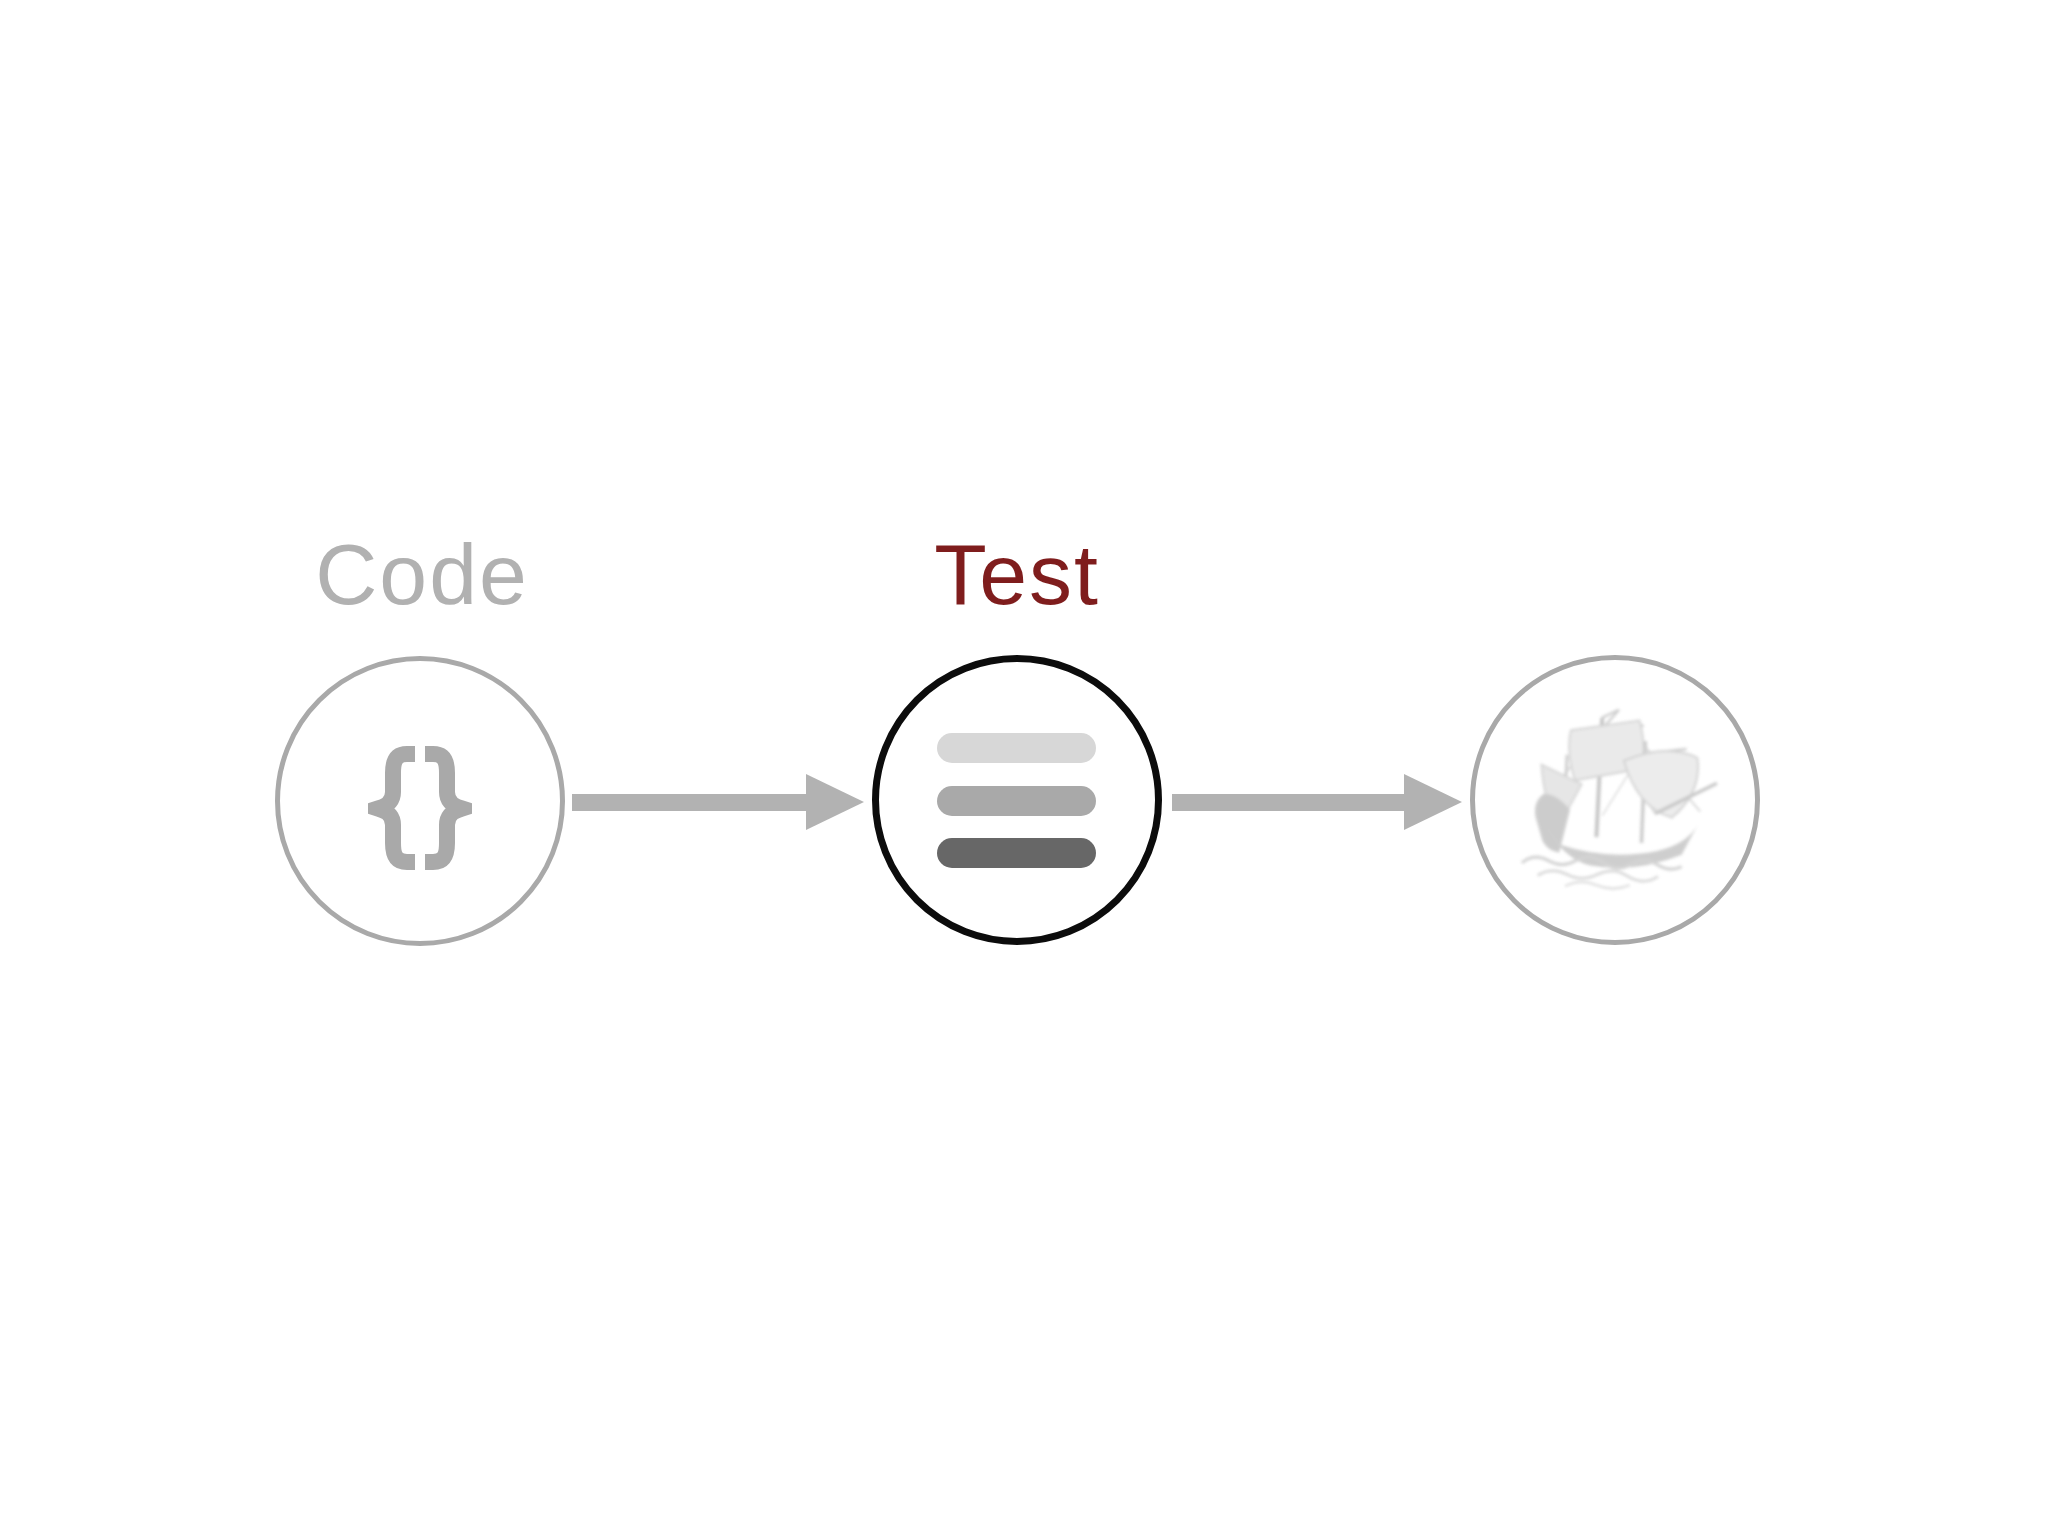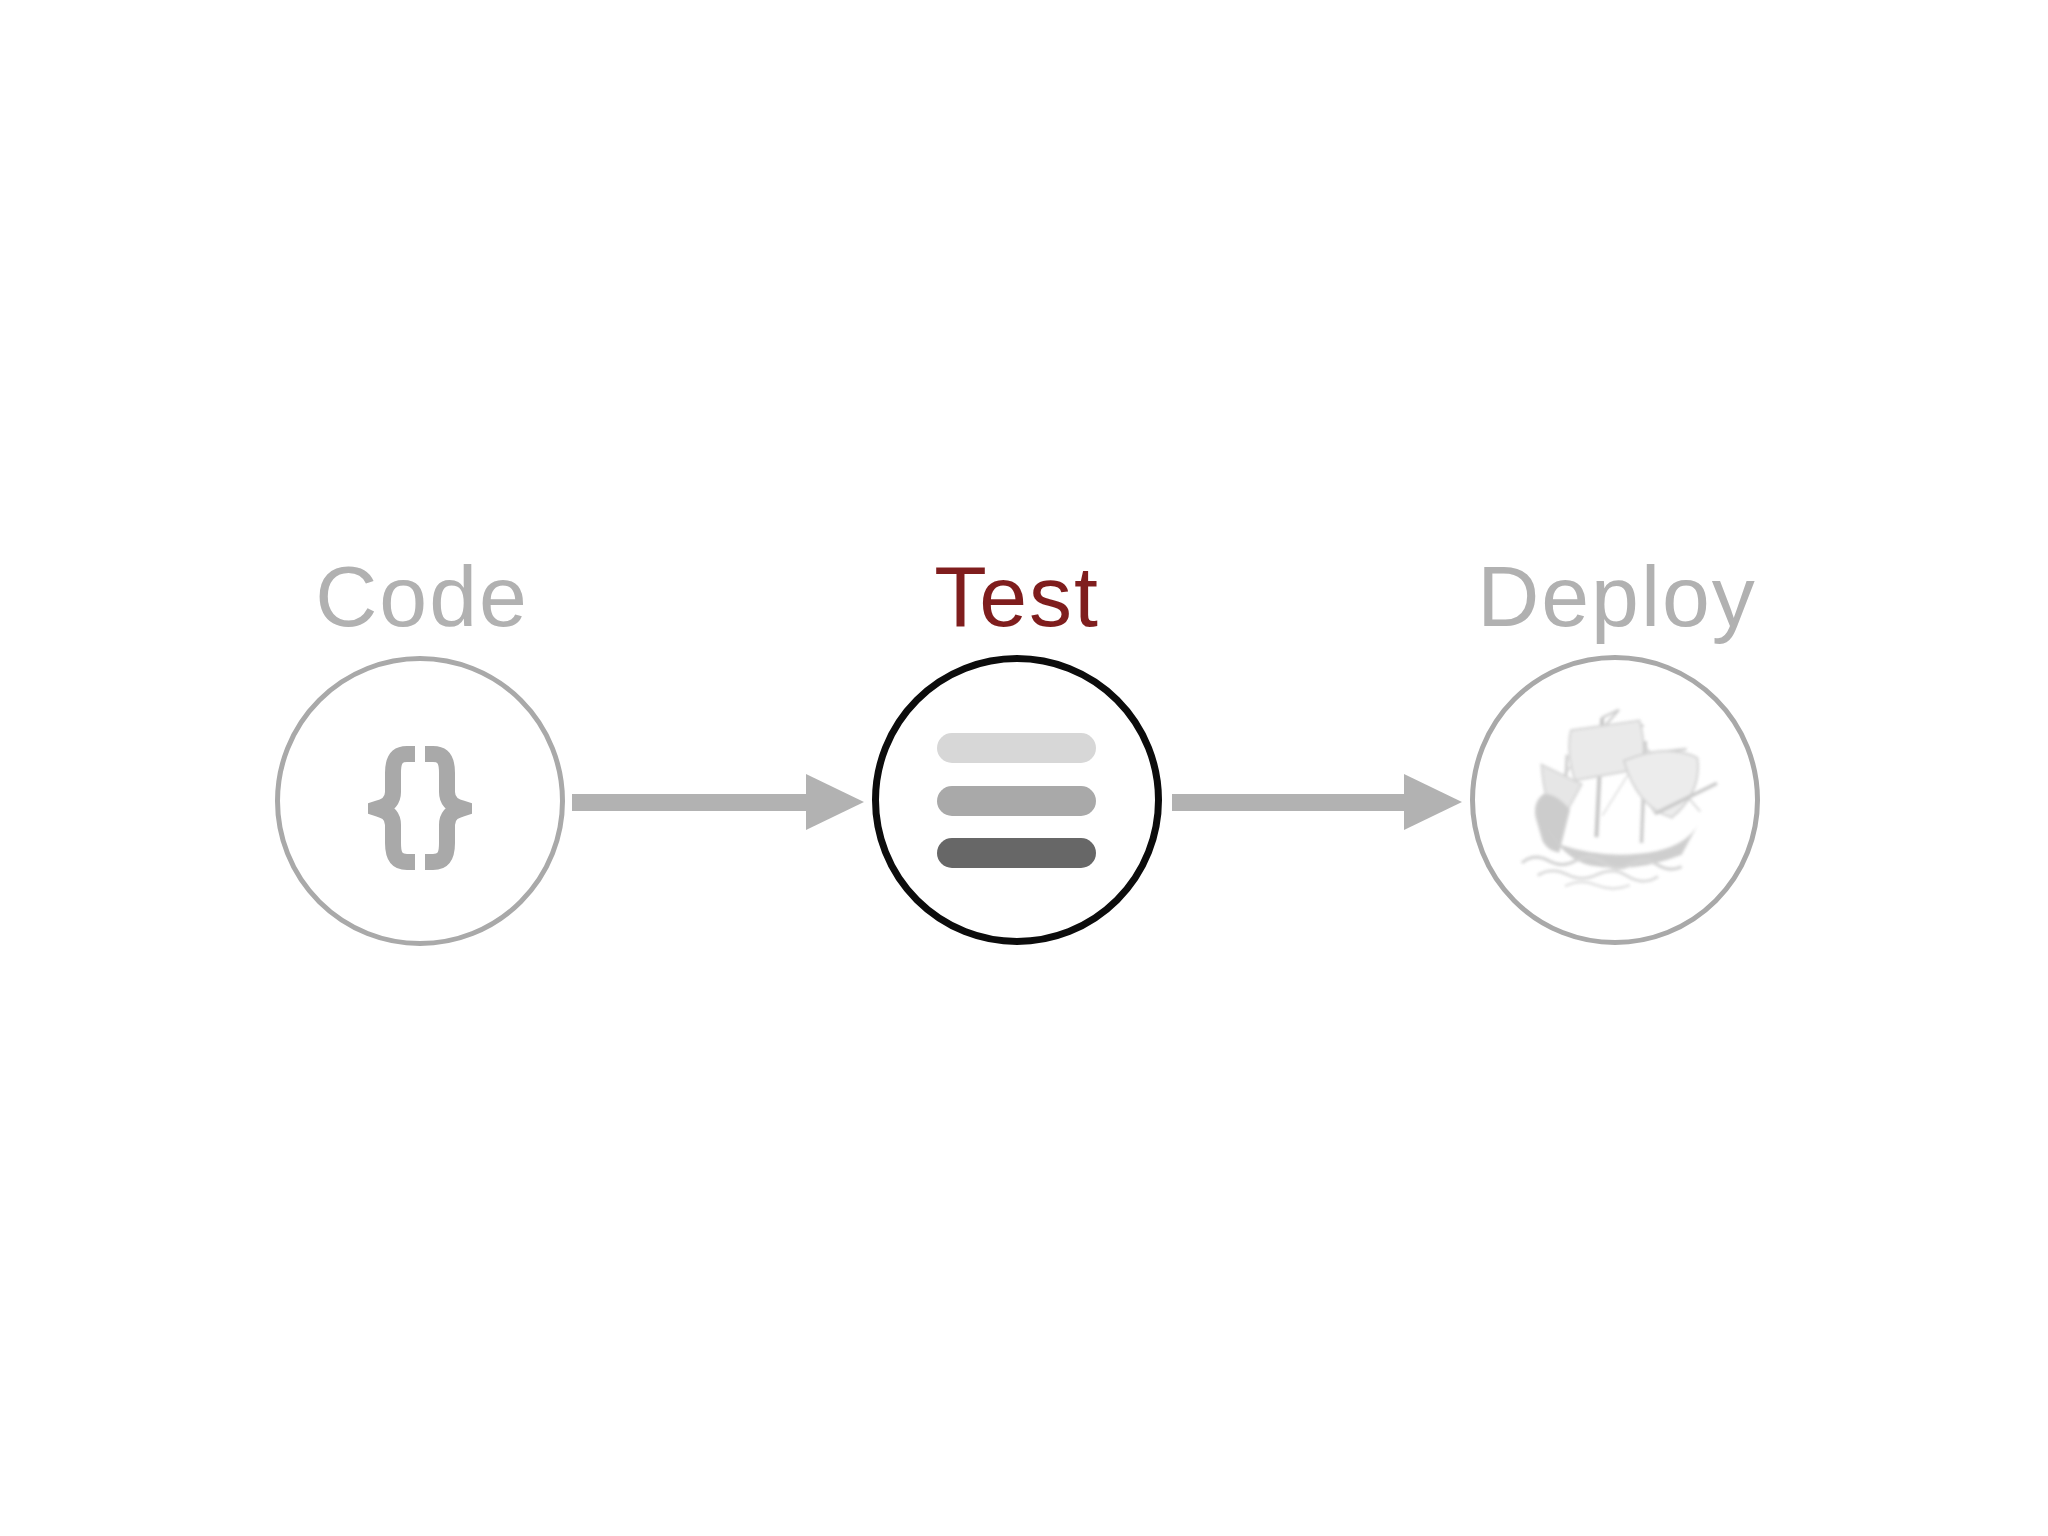--- a/index.html
+++ b/index.html
@@ -19,7 +19,7 @@
   
   .step-label {
     position: absolute;
-    top: 549px;
+    top: 527px;
     width: 500px;
     text-align: center;
     font-size: 86px;

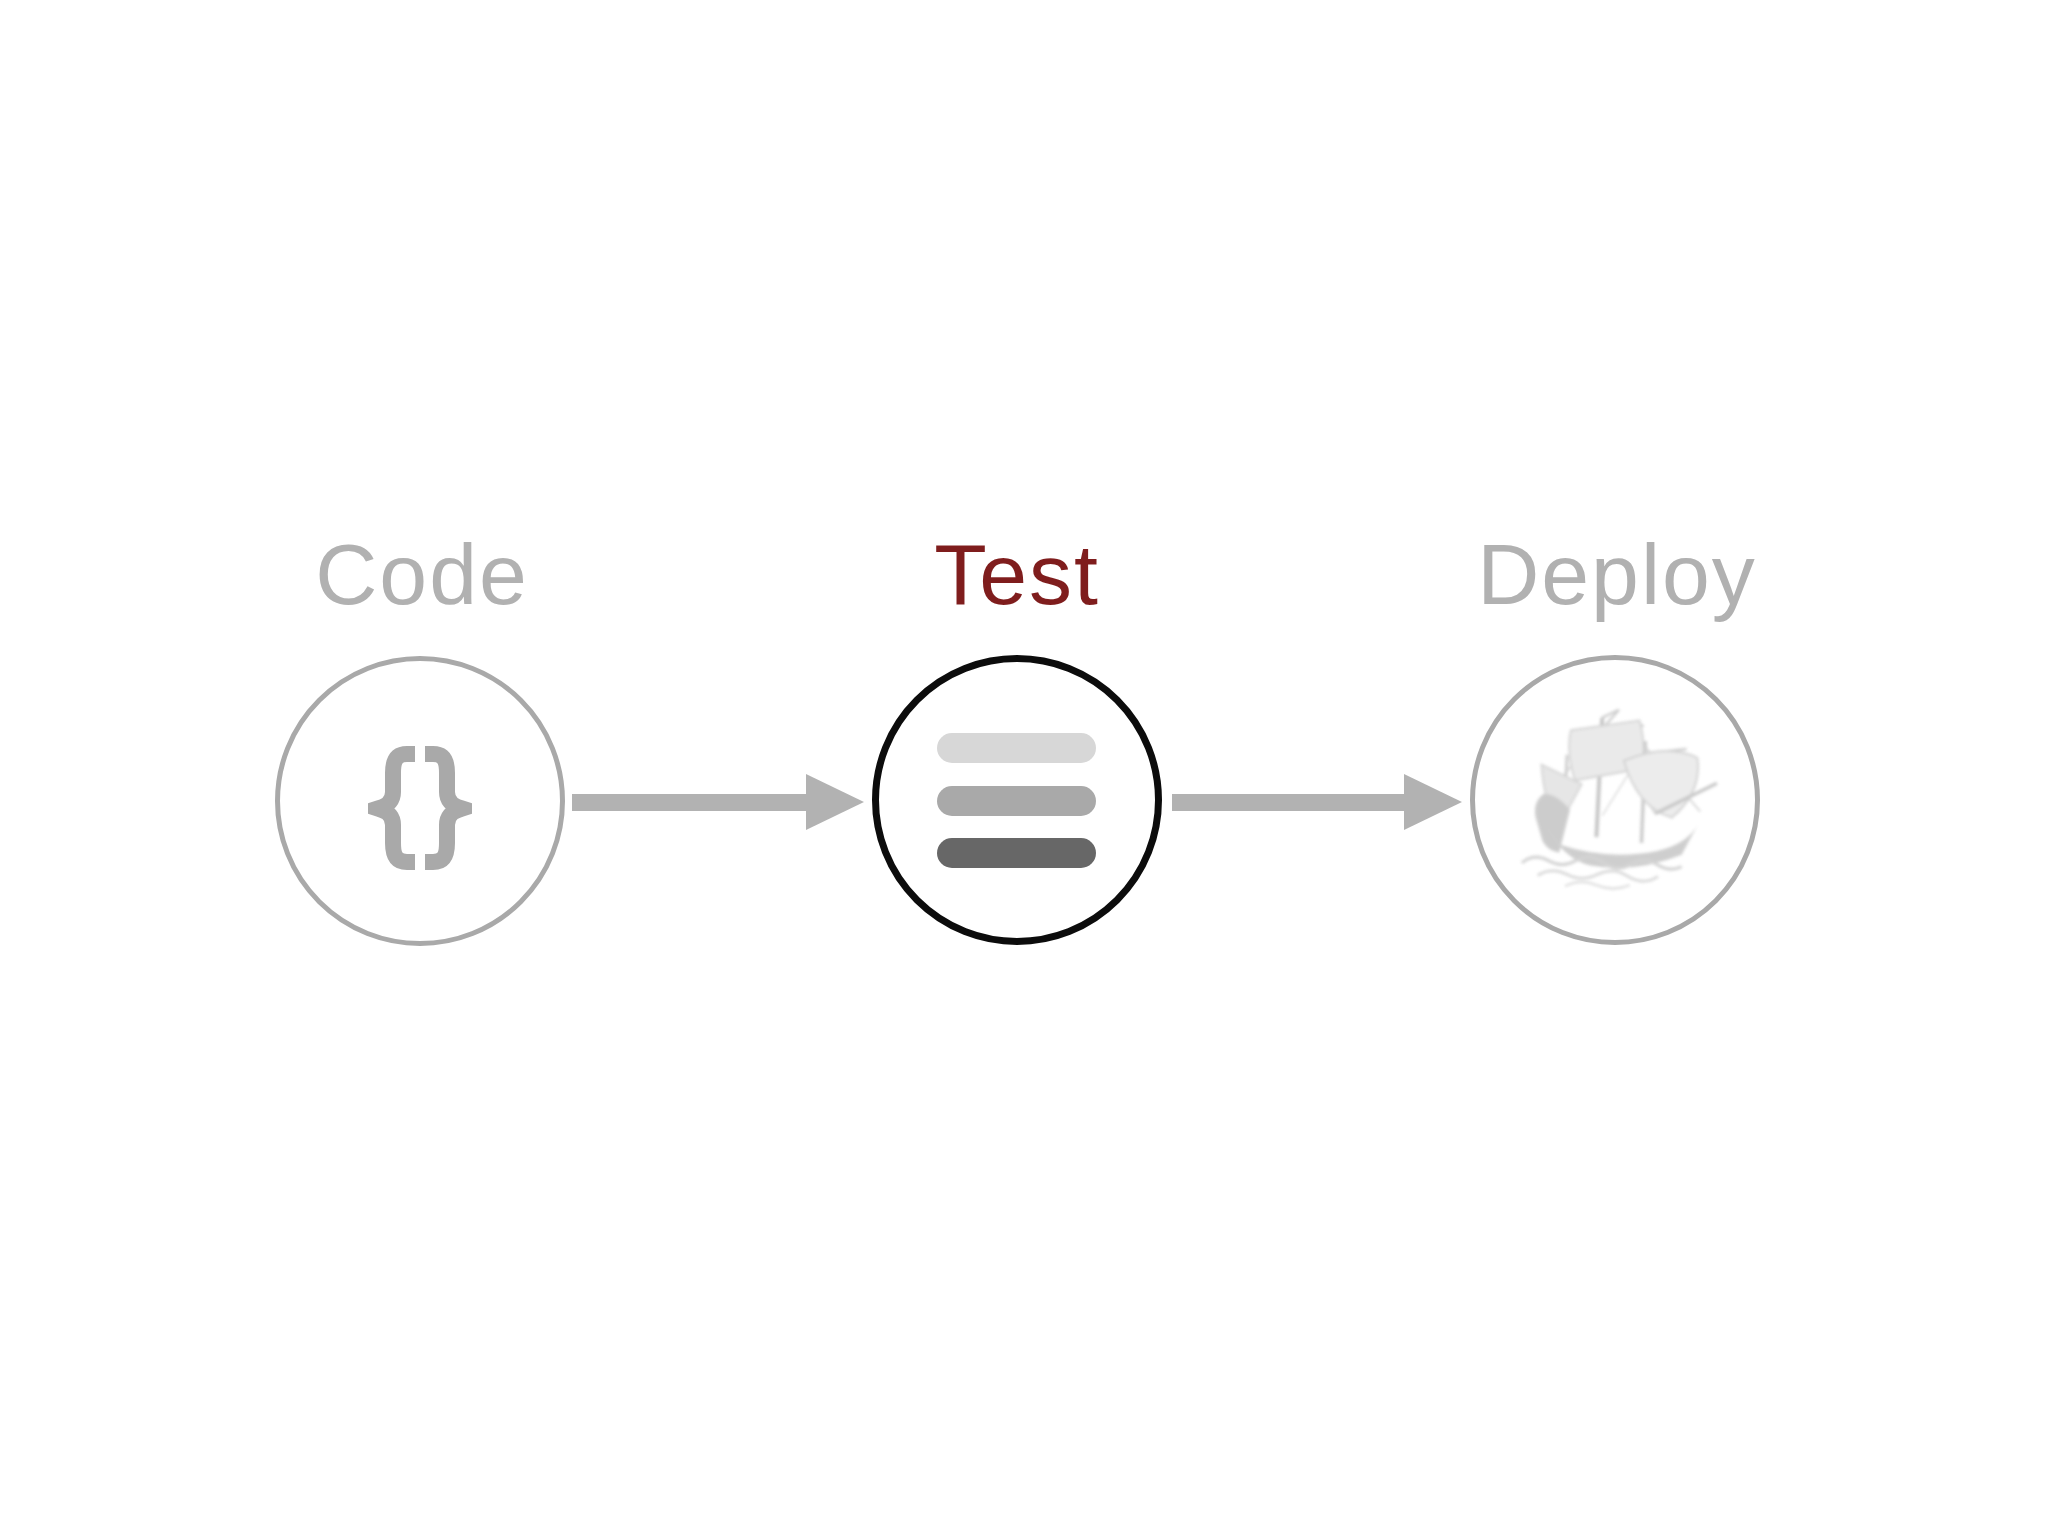--- a/index.html
+++ b/index.html
@@ -107,7 +107,6 @@
 
   <div class="step-label" id="label-code">Code</div>
   <div class="step-label active" id="label-test">Test</div>
-  <div class="step-label" id="label-deploy">Deploy</div>
 
   <div class="step-circle" id="circle-code"></div>
   <div class="step-circle" id="circle-test"></div>

